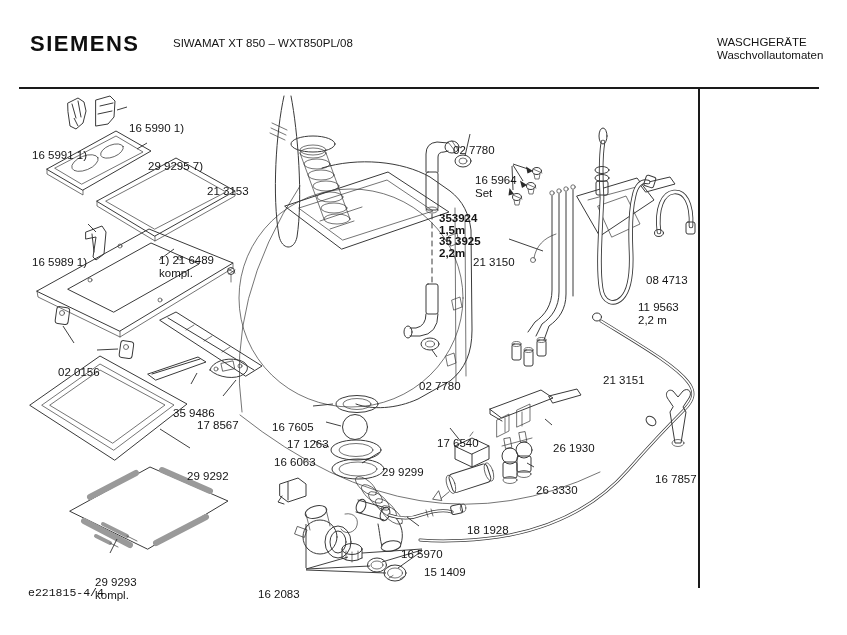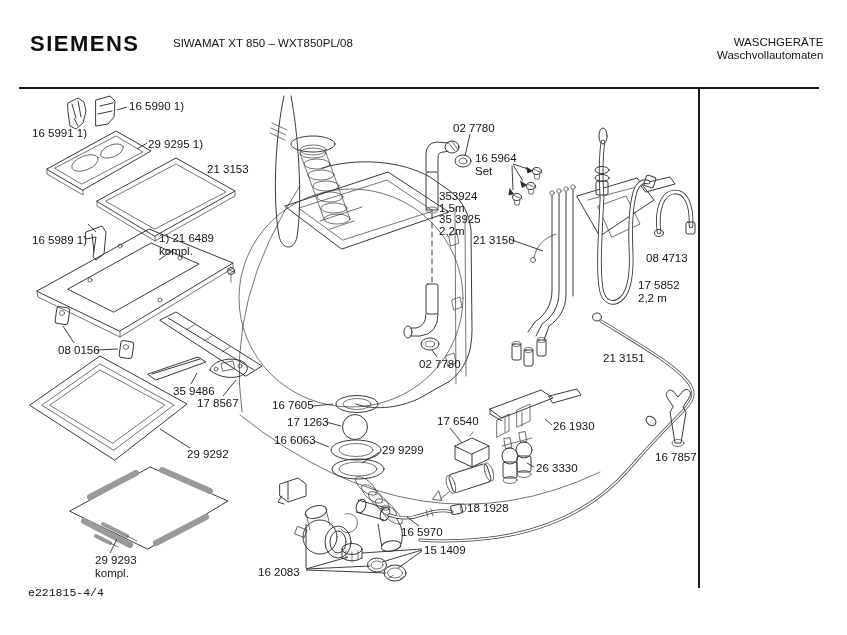--- a/index.html
+++ b/index.html
@@ -9,7 +9,7 @@
   }
   .brand{position:absolute;left:30px;top:31px;font-size:22px;font-weight:800;letter-spacing:1.5px;color:#0f0f0f;}
   .model{position:absolute;left:173px;top:37px;font-size:11.5px;}
-  .dept{position:absolute;left:717px;top:36px;font-size:11.5px;line-height:13px;text-align:right;}
+  .dept{position:absolute;left:717px;top:36px;font-size:11.5px;line-height:13px;}
   .doccode{position:absolute;left:28px;top:586px;font-size:11.5px;font-family:Liberation Mono, monospace;}
   .rule-h{position:absolute;left:19px;top:87px;width:800px;height:2px;background:#1a1a1a;}
   .rule-v{position:absolute;left:698px;top:89px;width:2px;height:499px;background:#1a1a1a;}

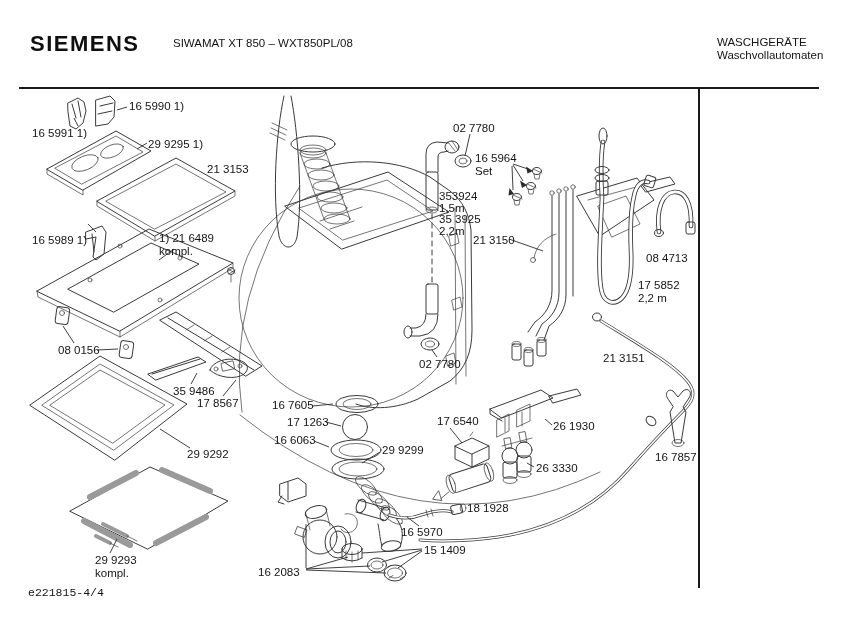--- a/index.html
+++ b/index.html
@@ -14,7 +14,7 @@
   .rule-h{position:absolute;left:19px;top:87px;width:800px;height:2px;background:#1a1a1a;}
   .rule-v{position:absolute;left:698px;top:89px;width:2px;height:499px;background:#1a1a1a;}
   svg.art{position:absolute;left:0;top:0;}
-  .part-label{position:absolute;font-size:11.5px;line-height:12.5px;white-space:pre-line;color:#141414;}
+  .part-label{position:absolute;font-size:11.5px;line-height:12.5px;white-space:pre-line;color:#141414;margin-top:22px;}
   .tight{line-height:11.5px;}
   .ln{fill:none;stroke:#3a3a3a;stroke-width:1;stroke-linejoin:round;stroke-linecap:round;}
   .ln05{stroke-width:0.7;}

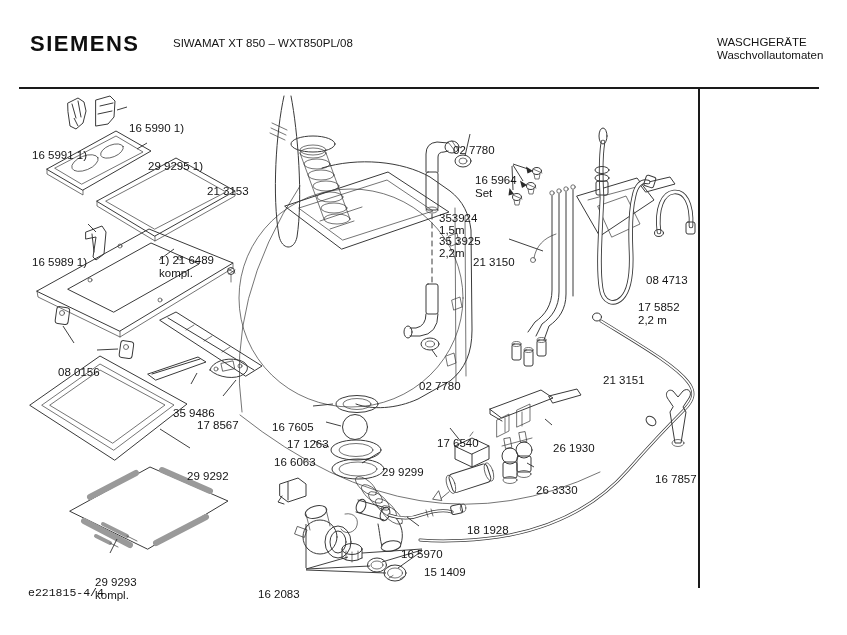--- a/index.html
+++ b/index.html
@@ -328,7 +328,7 @@
 
 <div class="part-label" style="left:129px;top:100px">16 5990 1)</div>
 <div class="part-label" style="left:32px;top:127px">16 5991 1)</div>
-<div class="part-label" style="left:148px;top:138px">29 9295 1)</div>
+<div class="part-label" style="left:148px;top:138px">29 9295 7)</div>
 <div class="part-label" style="left:207px;top:163px">21 3153</div>
 <div class="part-label" style="left:32px;top:234px">16 5989 1)</div>
 <div class="part-label" style="left:159px;top:232px">1) 21 6489

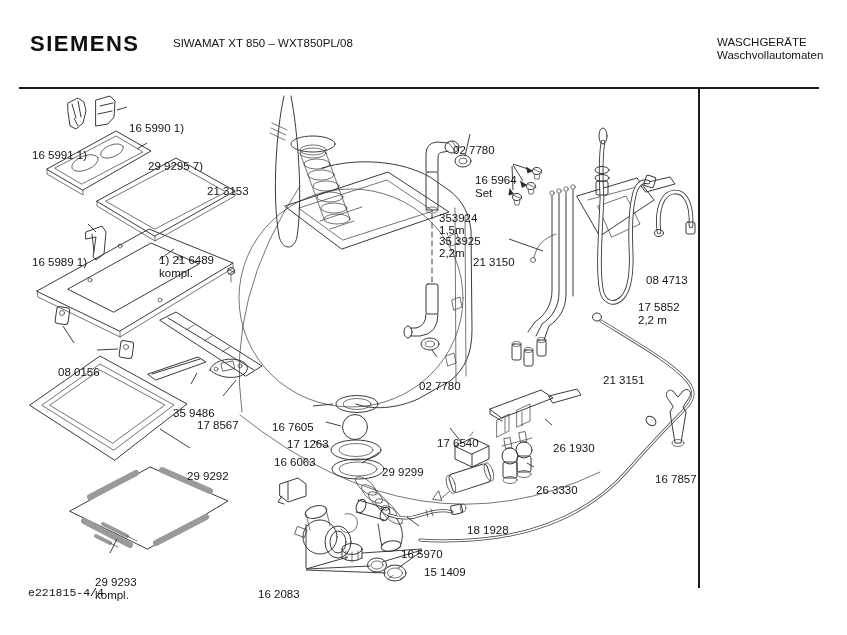--- a/index.html
+++ b/index.html
@@ -15,7 +15,7 @@
   .rule-v{position:absolute;left:698px;top:89px;width:2px;height:499px;background:#1a1a1a;}
   svg.art{position:absolute;left:0;top:0;}
   .part-label{position:absolute;font-size:11.5px;line-height:12.5px;white-space:pre-line;color:#141414;margin-top:22px;}
-  .tight{line-height:11.5px;}
+  .tight{line-height:11.5px;font-weight:bold;}
   .ln{fill:none;stroke:#3a3a3a;stroke-width:1;stroke-linejoin:round;stroke-linecap:round;}
   .ln05{stroke-width:0.7;}
   .leader{fill:none;stroke:#2a2a2a;stroke-width:0.9;}

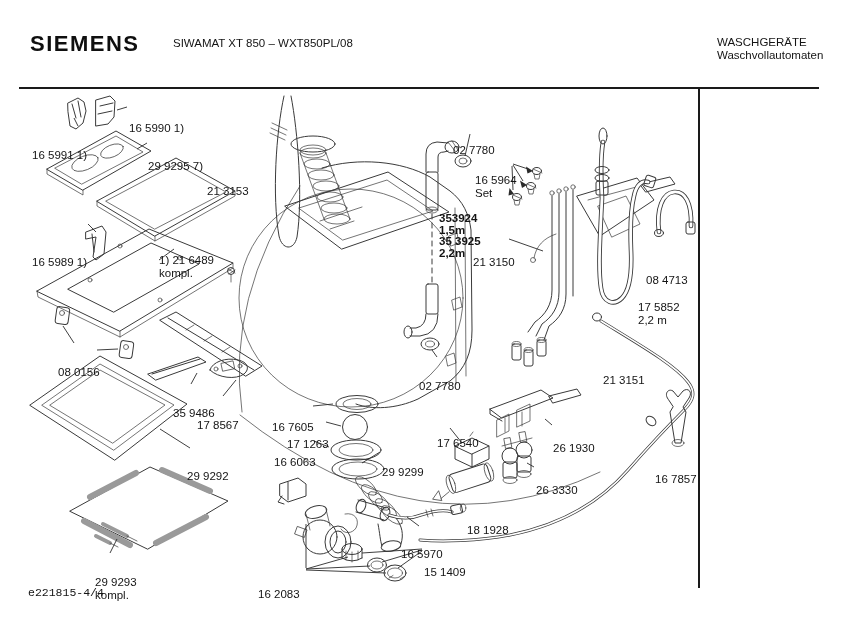--- a/index.html
+++ b/index.html
@@ -360,7 +360,7 @@
 <div class="part-label" style="left:473px;top:234px">21 3150</div>
 <div class="part-label" style="left:419px;top:358px">02 7780</div>
 <div class="part-label" style="left:646px;top:252px">08 4713</div>
-<div class="part-label" style="left:638px;top:279px">17 5852
+<div class="part-label" style="left:638px;top:279px">11 9563
 2,2 m</div>
 <div class="part-label" style="left:603px;top:352px">21 3151</div>
 <div class="part-label" style="left:655px;top:451px">16 7857</div>

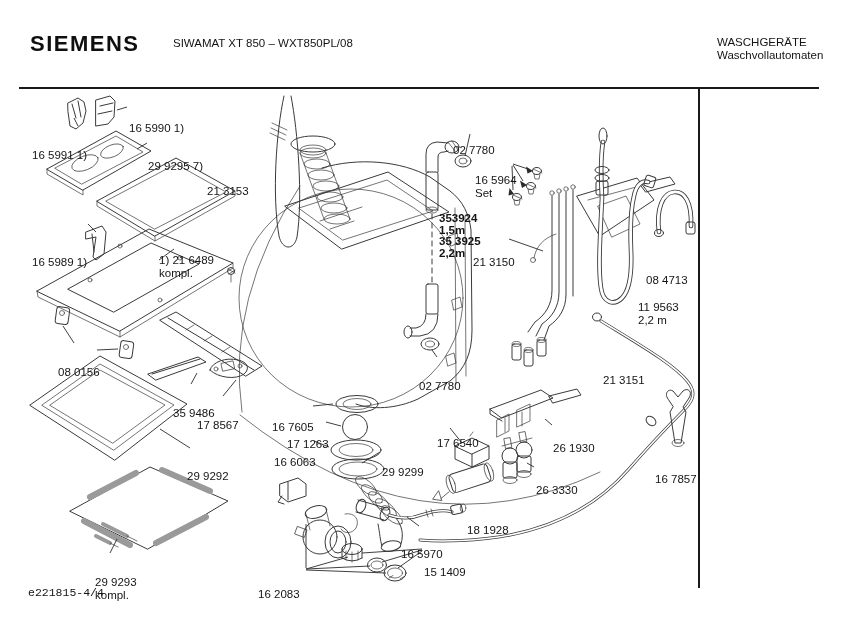--- a/index.html
+++ b/index.html
@@ -333,7 +333,7 @@
 <div class="part-label" style="left:32px;top:234px">16 5989 1)</div>
 <div class="part-label" style="left:159px;top:232px">1) 21 6489
 kompl.</div>
-<div class="part-label" style="left:58px;top:344px">08 0156</div>
+<div class="part-label" style="left:58px;top:344px">02 0156</div>
 <div class="part-label" style="left:173px;top:385px">35 9486</div>
 <div class="part-label" style="left:197px;top:397px">17 8567</div>
 <div class="part-label" style="left:187px;top:448px">29 9292</div>

